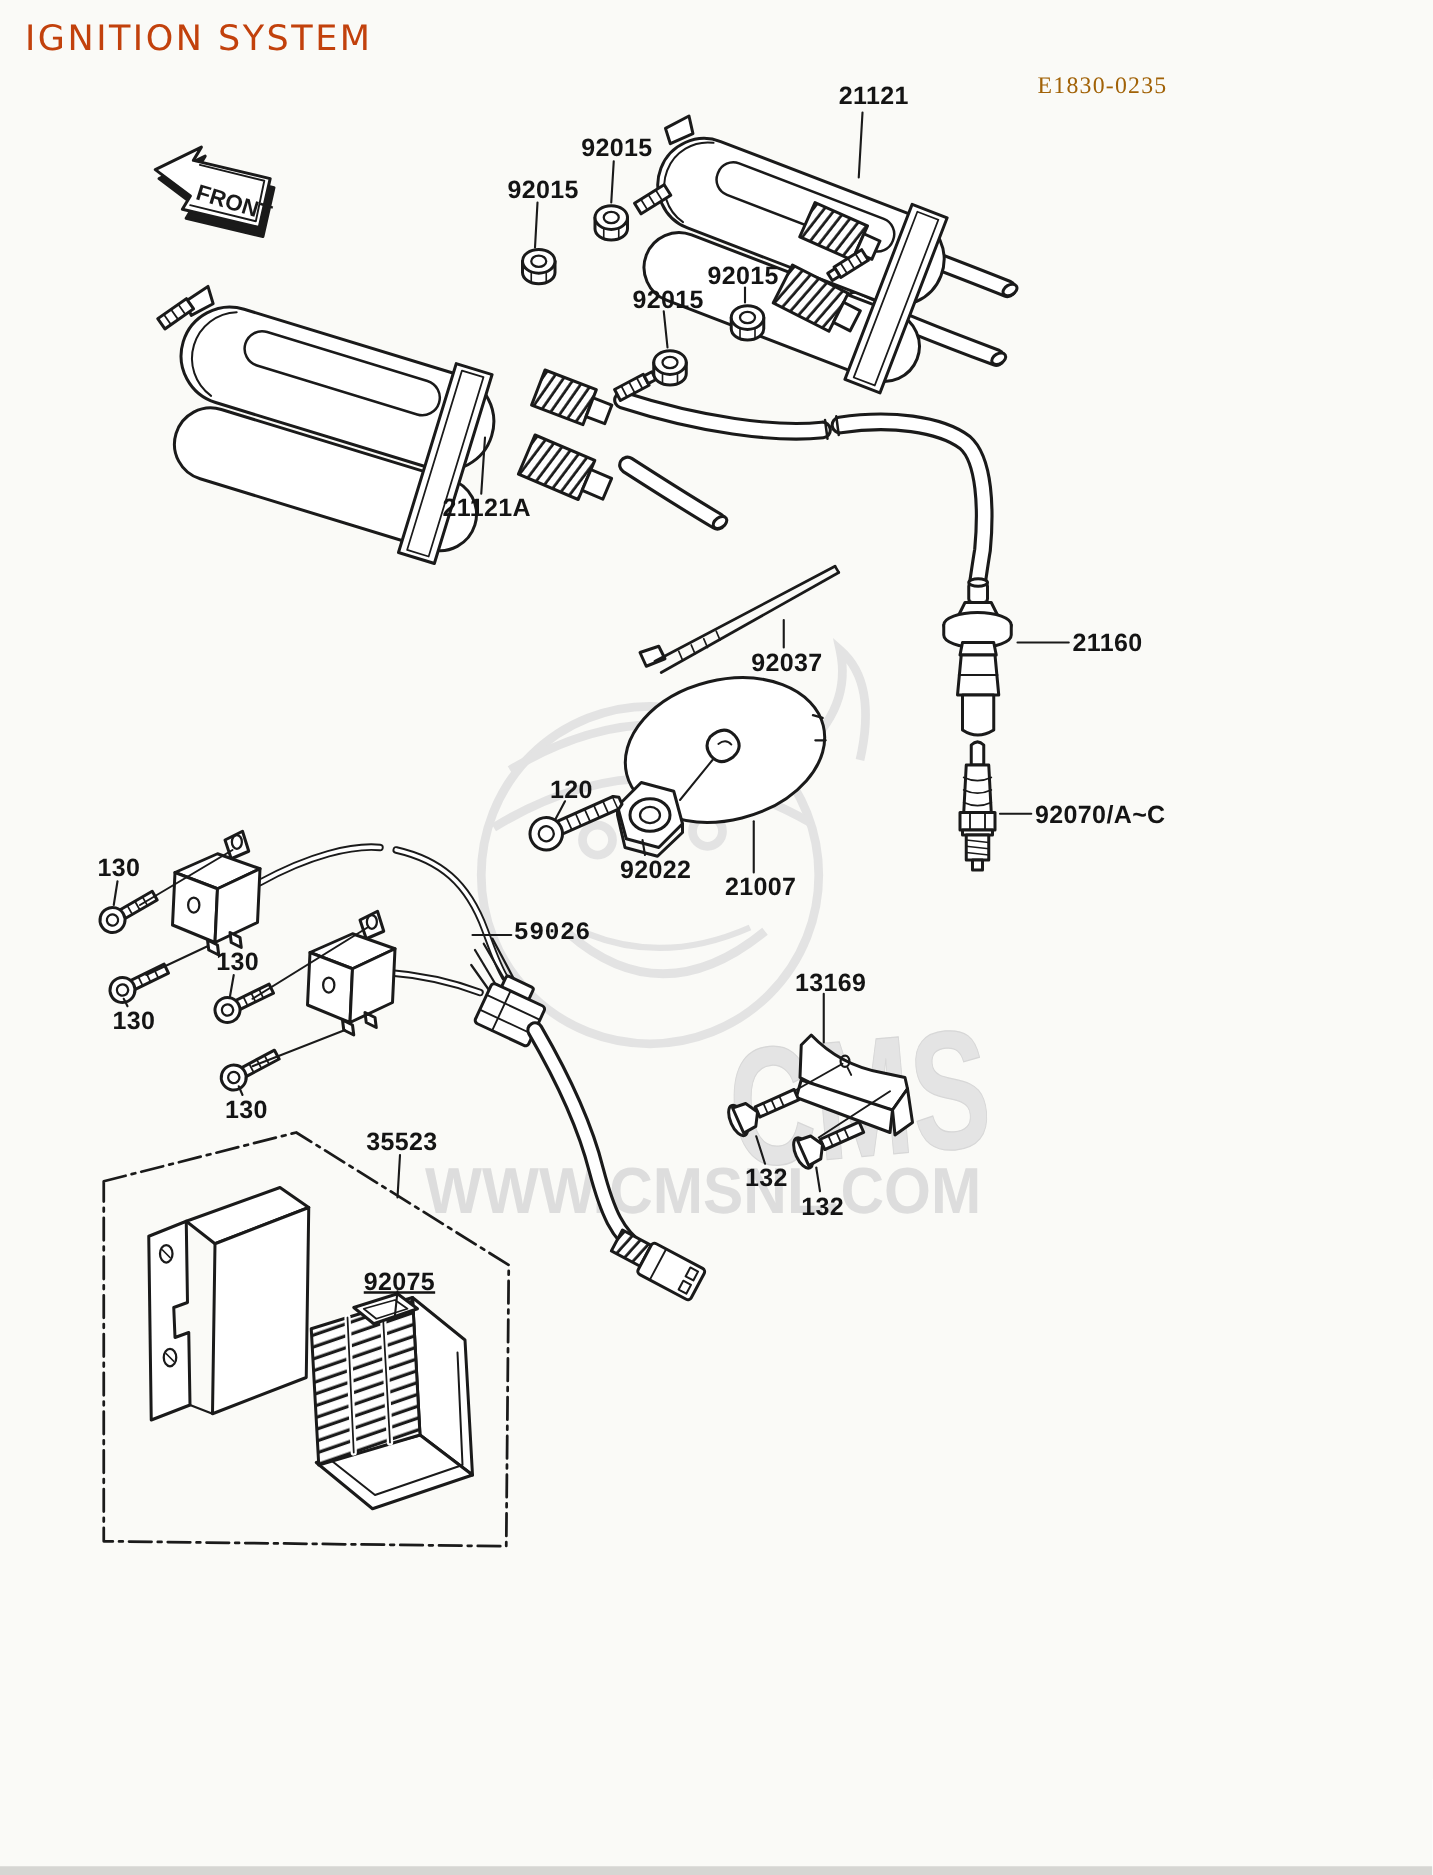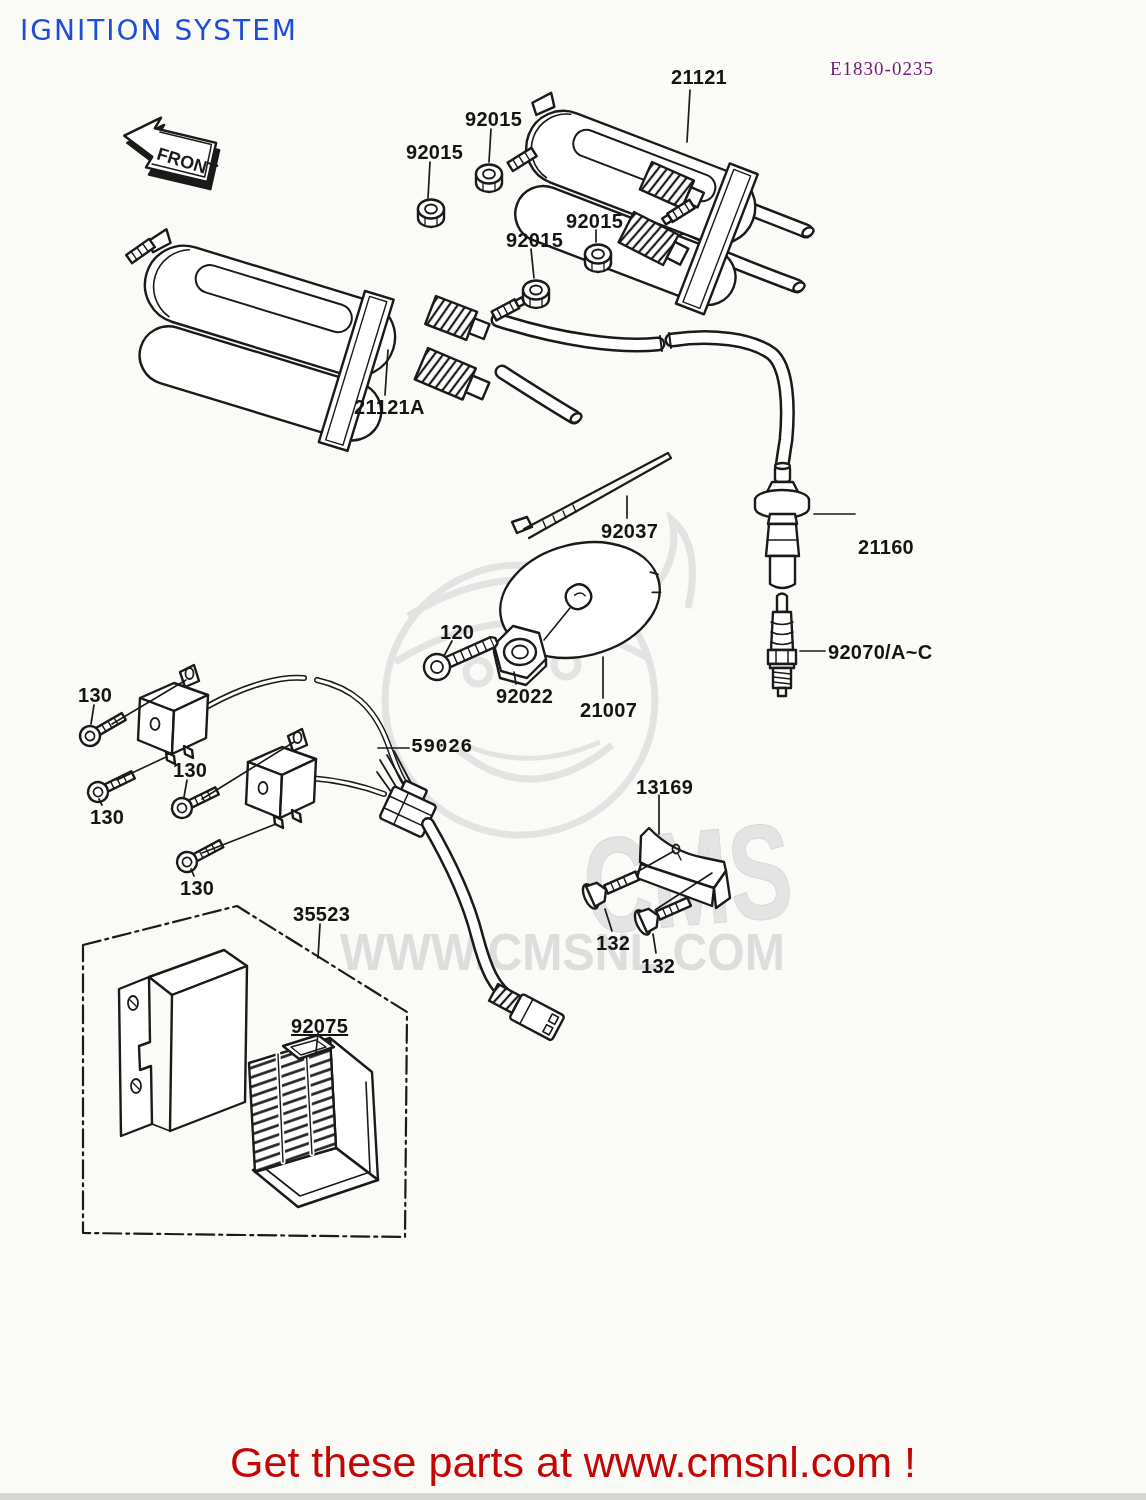--- a/index.html
+++ b/index.html
@@ -12,7 +12,7 @@
   .page-title{
     position:absolute;left:20px;top:14px;
     font:400 28px "DejaVu Sans",sans-serif;
-    color:#1d4ed8;letter-spacing:2px;white-space:nowrap;
+    color:#c2410c;letter-spacing:2px;white-space:nowrap;
   }
   .drawing-code{
     position:absolute;left:830px;top:58px;

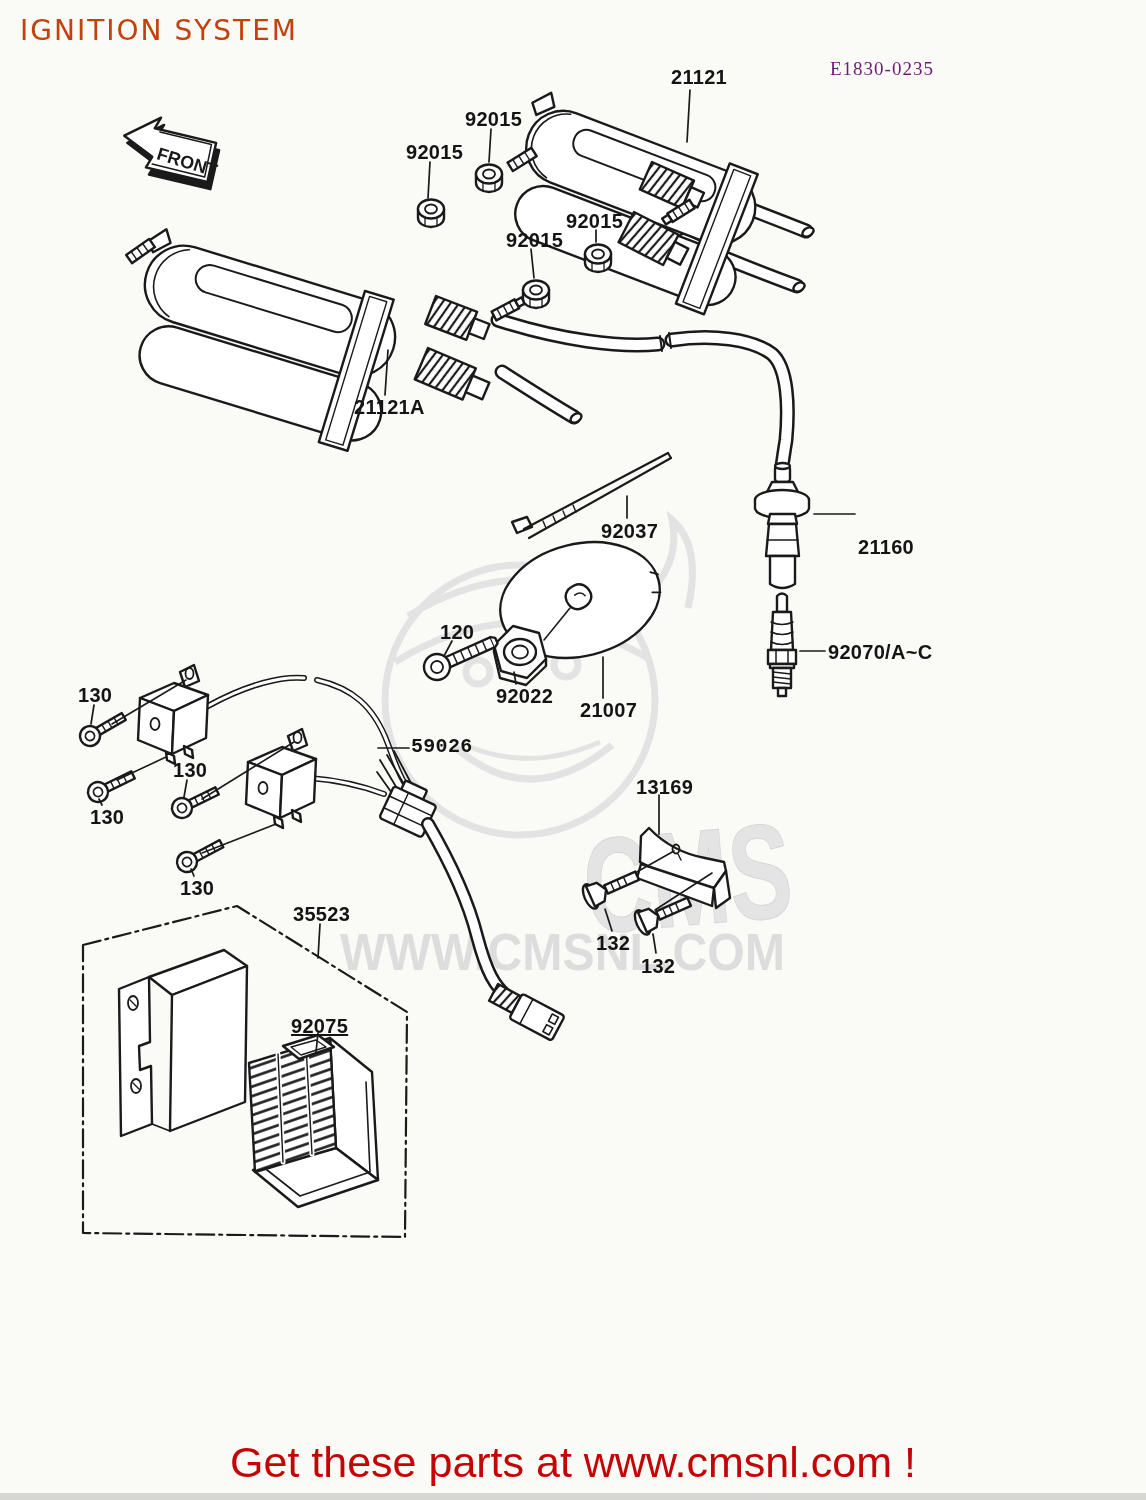--- a/index.html
+++ b/index.html
@@ -17,7 +17,7 @@
   .drawing-code{
     position:absolute;left:830px;top:58px;
     font:400 19px "Liberation Serif",serif;
-    color:#701a75;letter-spacing:1px;white-space:nowrap;
+    color:#a16207;letter-spacing:1px;white-space:nowrap;
   }
   .part-label{
     position:absolute;

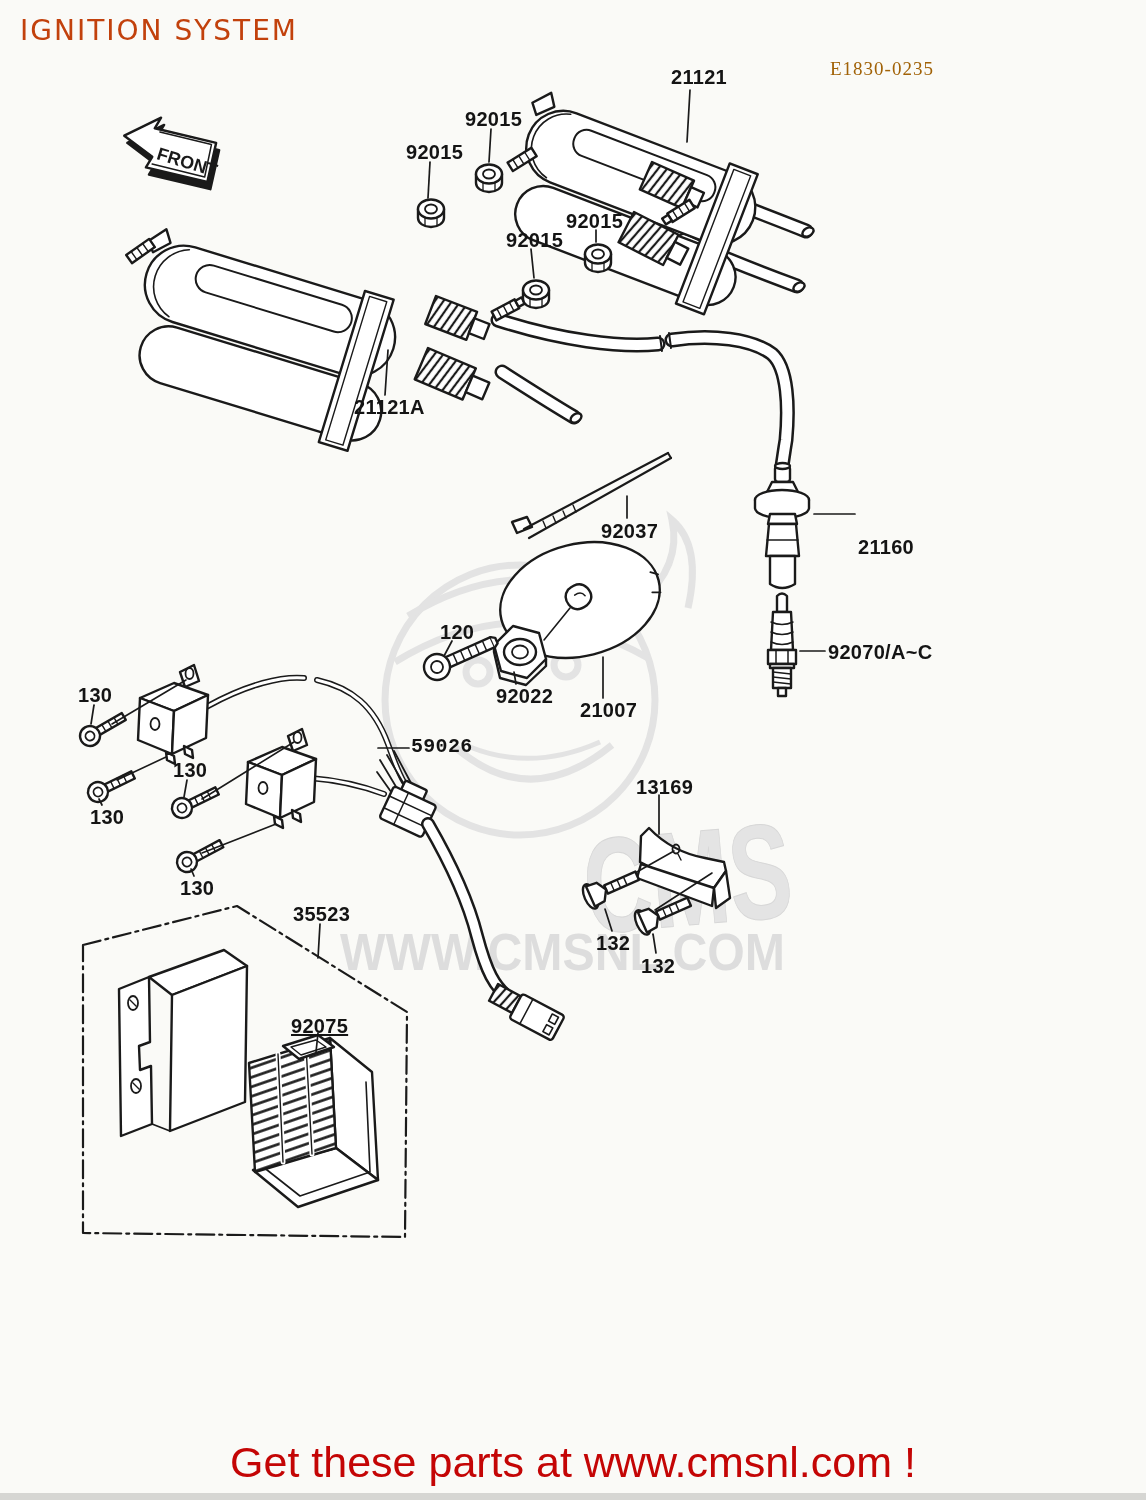--- a/index.html
+++ b/index.html
@@ -436,7 +436,7 @@
       <div class="part-label" style="left: 506px; top: 229px;">92015</div>
       <div class="part-label" style="left: 354px; top: 396px; text-align: right;">21121A</div>
       <div class="part-label" style="left: 601px; top: 520px;">92037</div>
-      <div class="part-label" style="left: 858px; top: 504px; margin-top: 32px;">21160</div>
+      <div class="part-label" style="left: 858px; top: 504px;">21160</div>
       <div class="part-label" style="left: 828px; top: 641px;">92070/A~C</div>
       <div class="part-label" style="left: 440px; top: 621px;">120</div>
       <div class="part-label" style="left: 496px; top: 685px;">92022</div>

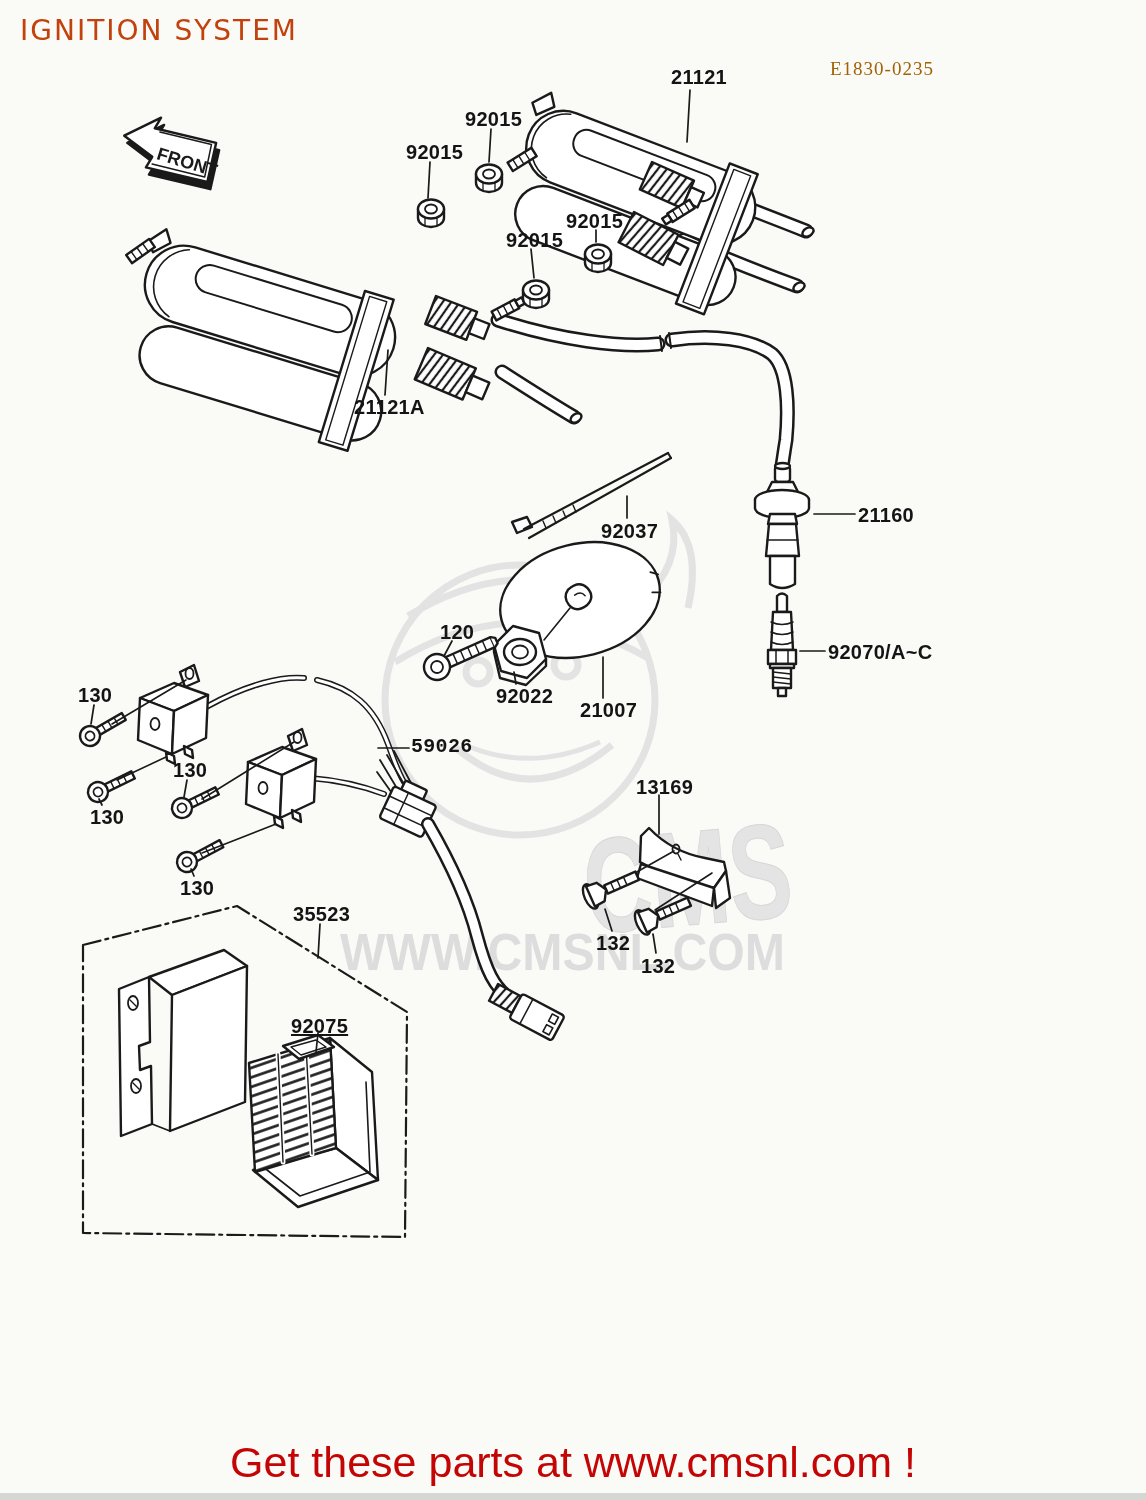--- a/index.html
+++ b/index.html
@@ -453,7 +453,6 @@
       <div class="part-label" style="left: 291px; top: 1015px; text-decoration: underline;">92075</div>
     </div>
 
-<div class="footer-note">Get these parts at www.cmsnl.com !</div>
 <div class="bottom-strip"></div>
 
 </div>

